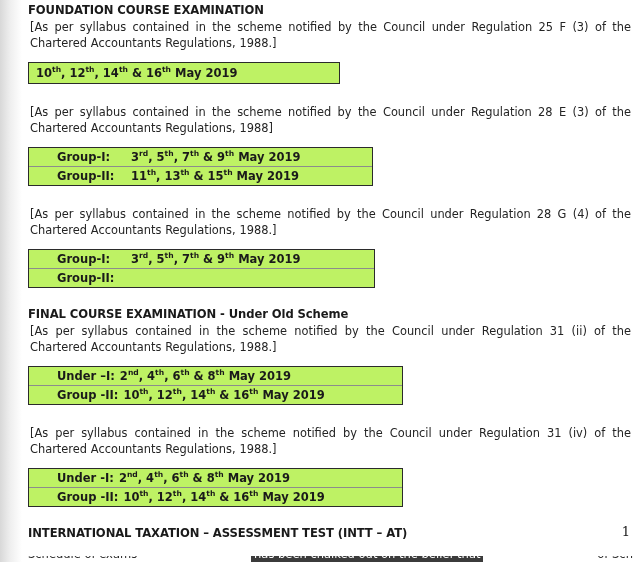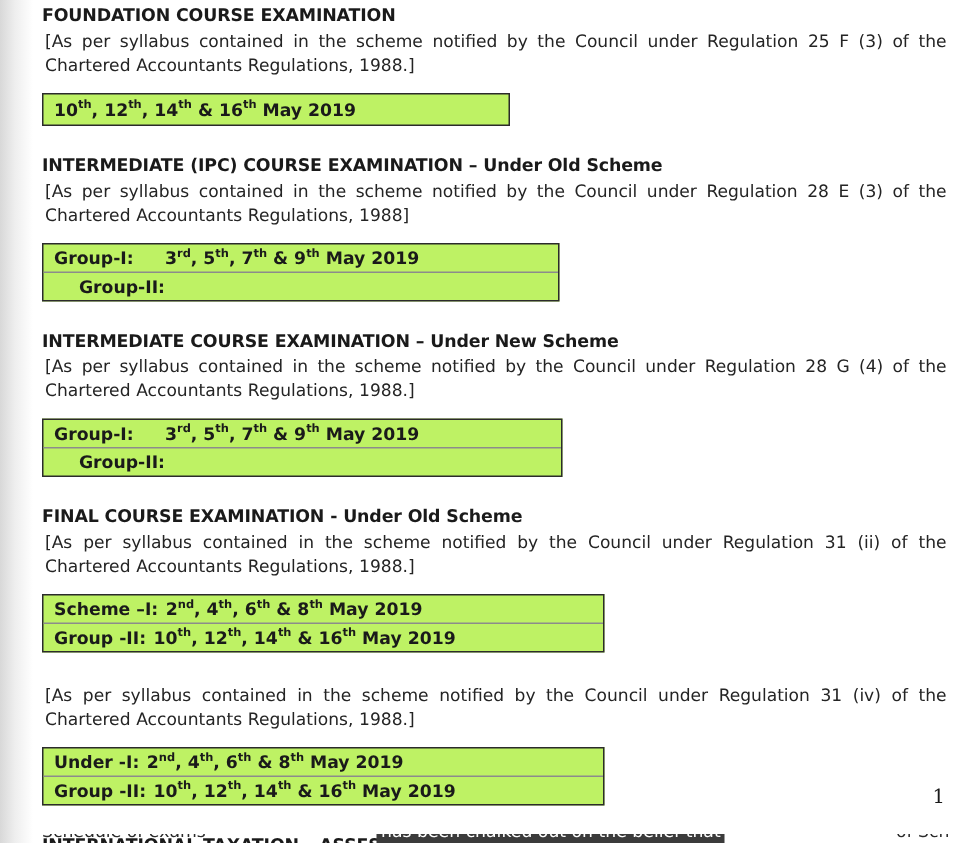--- a/index.html
+++ b/index.html
@@ -157,7 +157,6 @@
         <div class="gap-xl"></div>
       </div>
       <div class="section">
-        <div class="sec-heading">INTERMEDIATE (IPC) COURSE EXAMINATION – Under Old Scheme</div>
         <p class="sec-note justify-all">[As per syllabus contained in the scheme notified by the Council under Regulation 28 E (3) of the Chartered Accountants Regulations, 1988]</p>
         <div class="gap-sm"></div>
         <div class="datebox" style="width: 345px;">

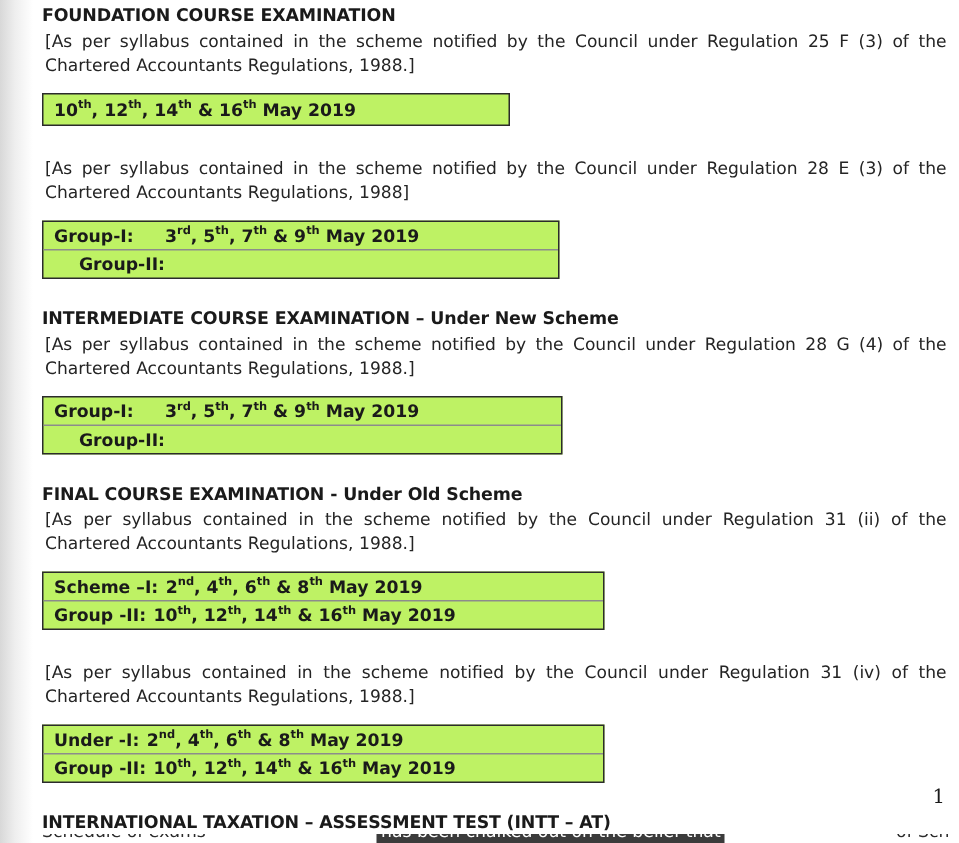--- a/index.html
+++ b/index.html
@@ -84,6 +84,7 @@
   .grp-label {
     display: inline-block;
     flex: 0 0 auto;
+    margin-left: 21px;
   }
   .grp-label.tabbed {
     width: 74px;

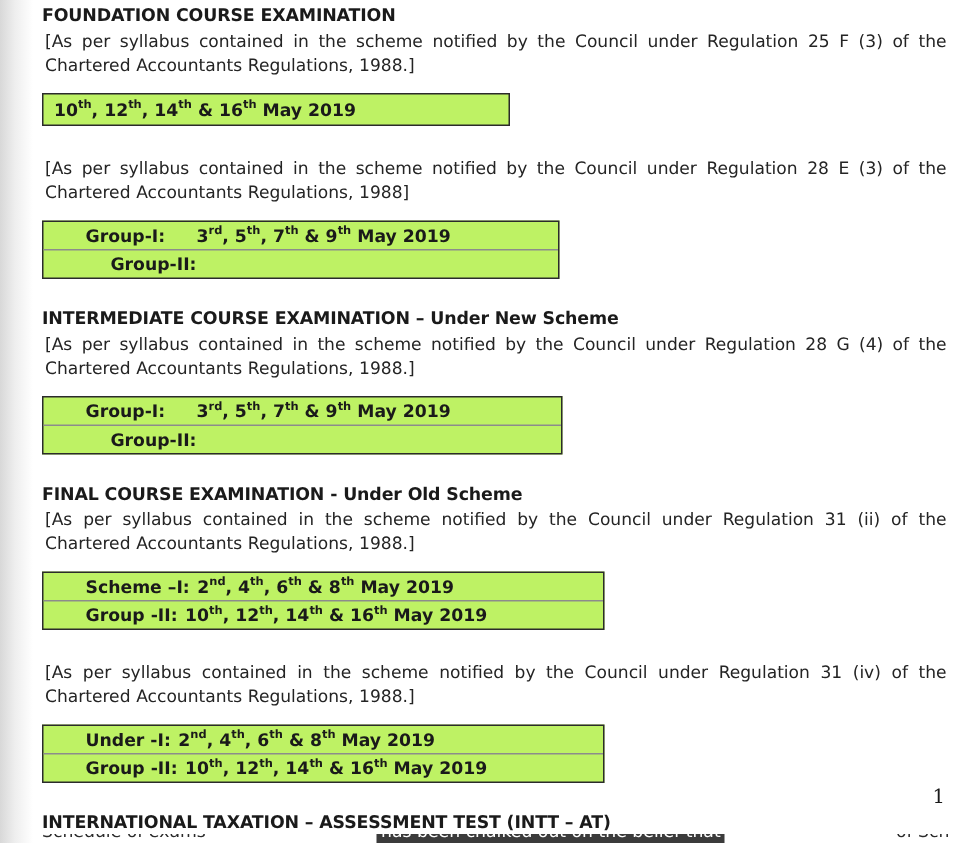--- a/index.html
+++ b/index.html
@@ -76,7 +76,6 @@
   }
   .datebox .row + .row {
     border-top: 1px solid #8c8c8c;
-    text-align: right;
   }
   .single .row {
     padding: 2px 0 2px 7px;

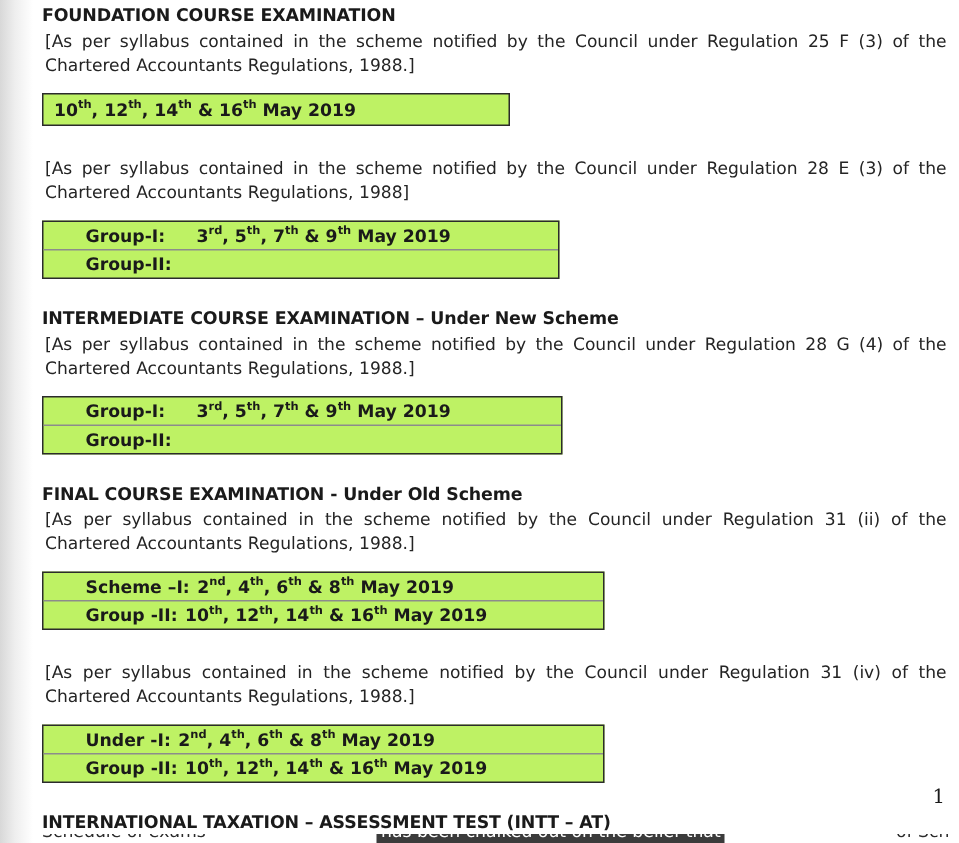--- a/index.html
+++ b/index.html
@@ -166,6 +166,7 @@
           </div>
           <div class="row">
             <span class="grp-label tabbed">Group-II:</span>
+            <span class="grp-dates">11<sup>th</sup>, 13<sup>th</sup> &amp; 15<sup>th</sup> May 2019</span>
           </div>
         </div>
         <div class="gap-xl"></div>

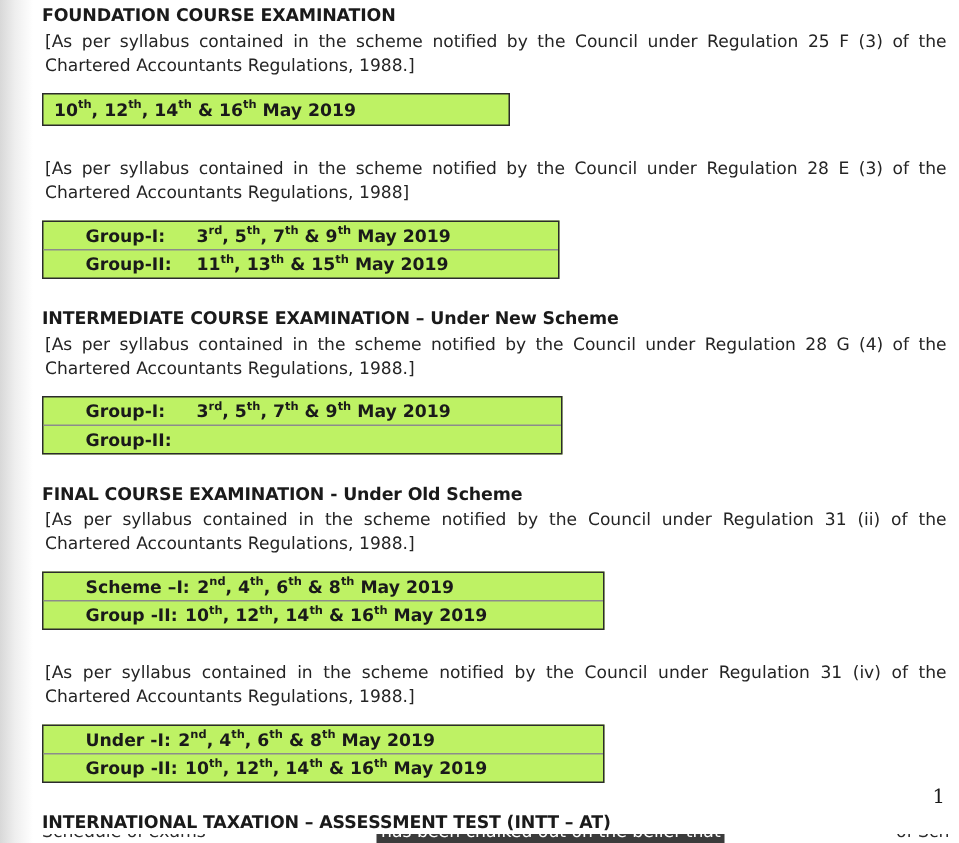--- a/index.html
+++ b/index.html
@@ -172,7 +172,6 @@
         <div class="gap-xl"></div>
       </div>
       <div class="section">
-        <div class="sec-heading">INTERMEDIATE COURSE EXAMINATION – Under New Scheme</div>
         <p class="sec-note justify-all">[As per syllabus contained in the scheme notified by the Council under Regulation 28 G (4) of the Chartered Accountants Regulations, 1988.]</p>
         <div class="gap-sm"></div>
         <div class="datebox" style="width: 347px;">

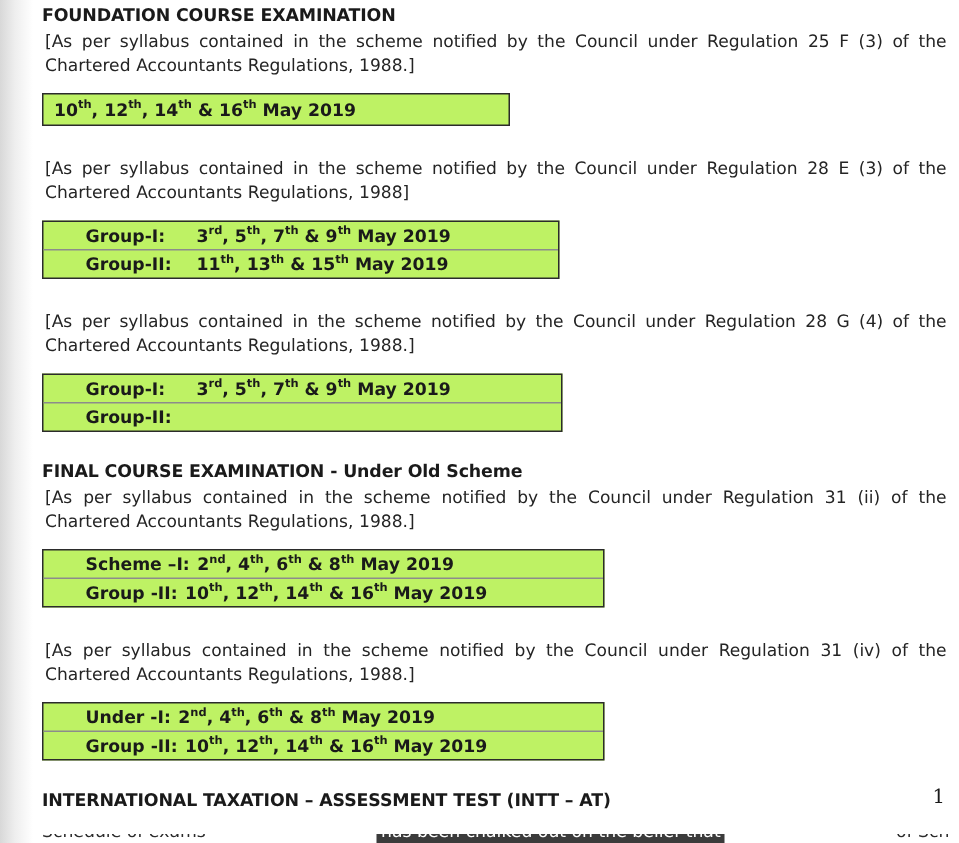--- a/index.html
+++ b/index.html
@@ -191,7 +191,7 @@
         <div class="gap-sm"></div>
         <div class="datebox" style="width: 375px;">
           <div class="row">
-            <span class="grp-label inline">Scheme –I:</span>
+            <span class="grp-label inline">Under –I:</span>
             <span class="grp-dates">2<sup>nd</sup>, 4<sup>th</sup>, 6<sup>th</sup> &amp; 8<sup>th</sup> May 2019</span>
           </div>
           <div class="row">

